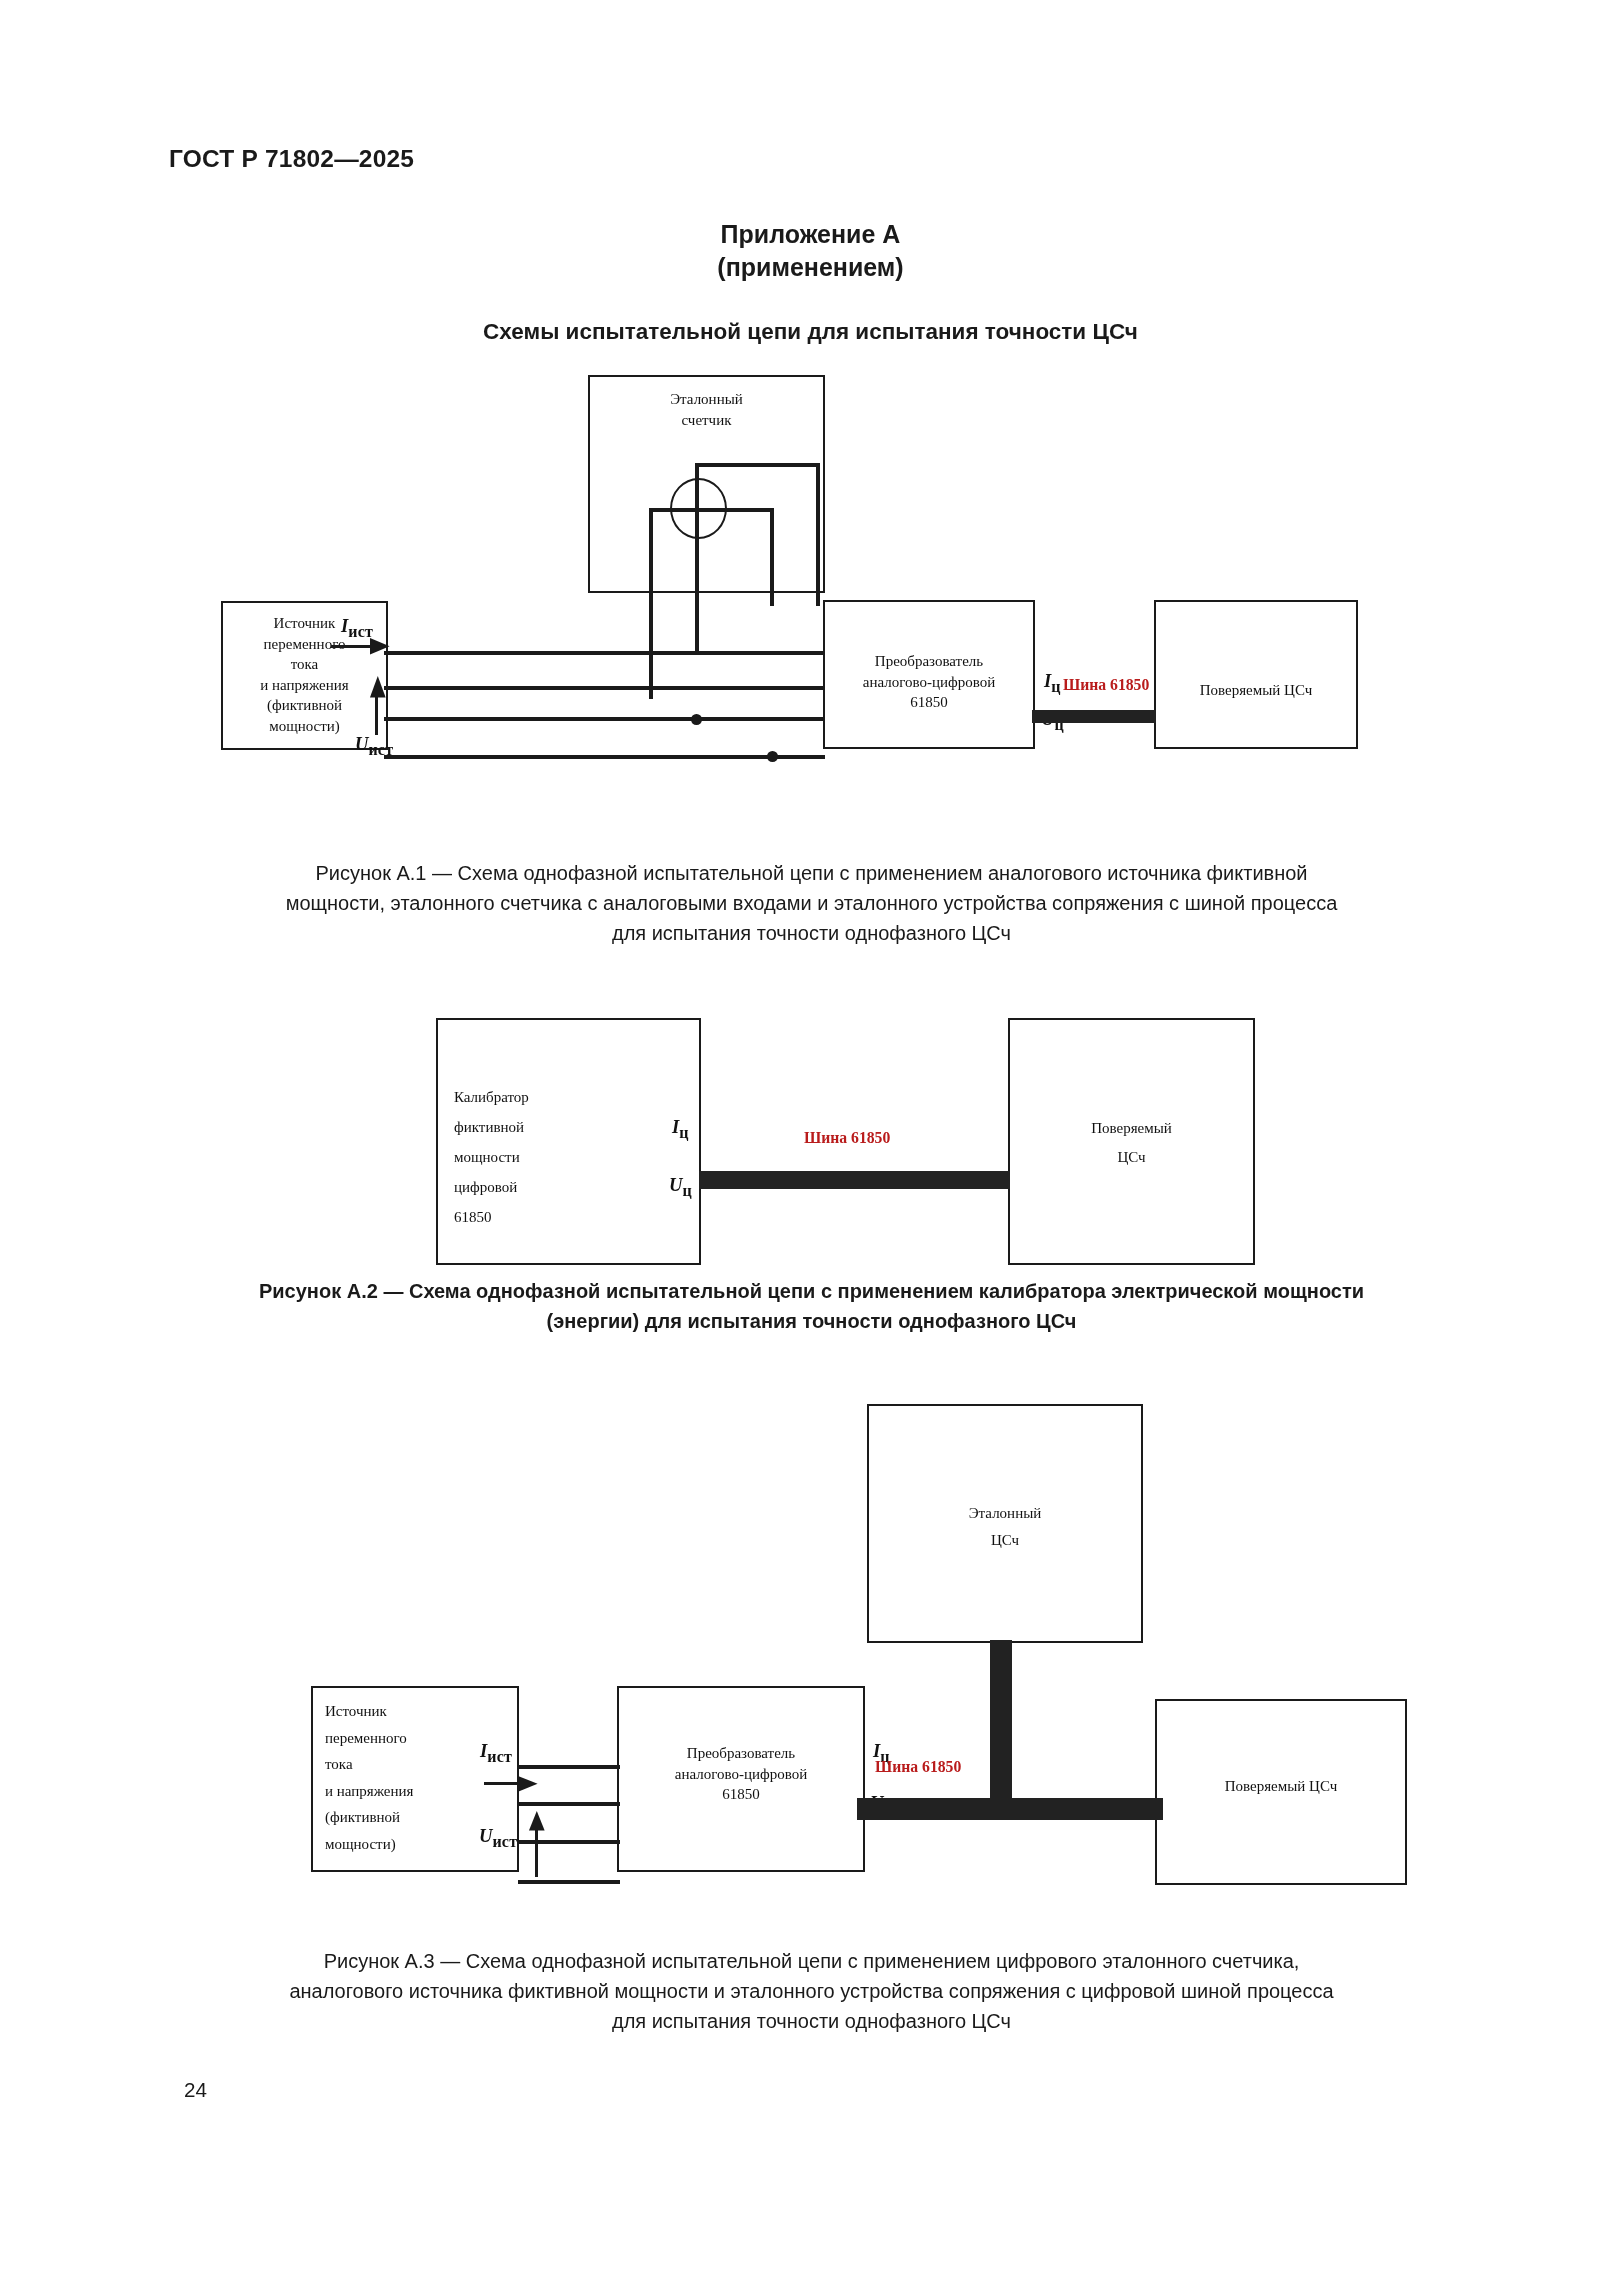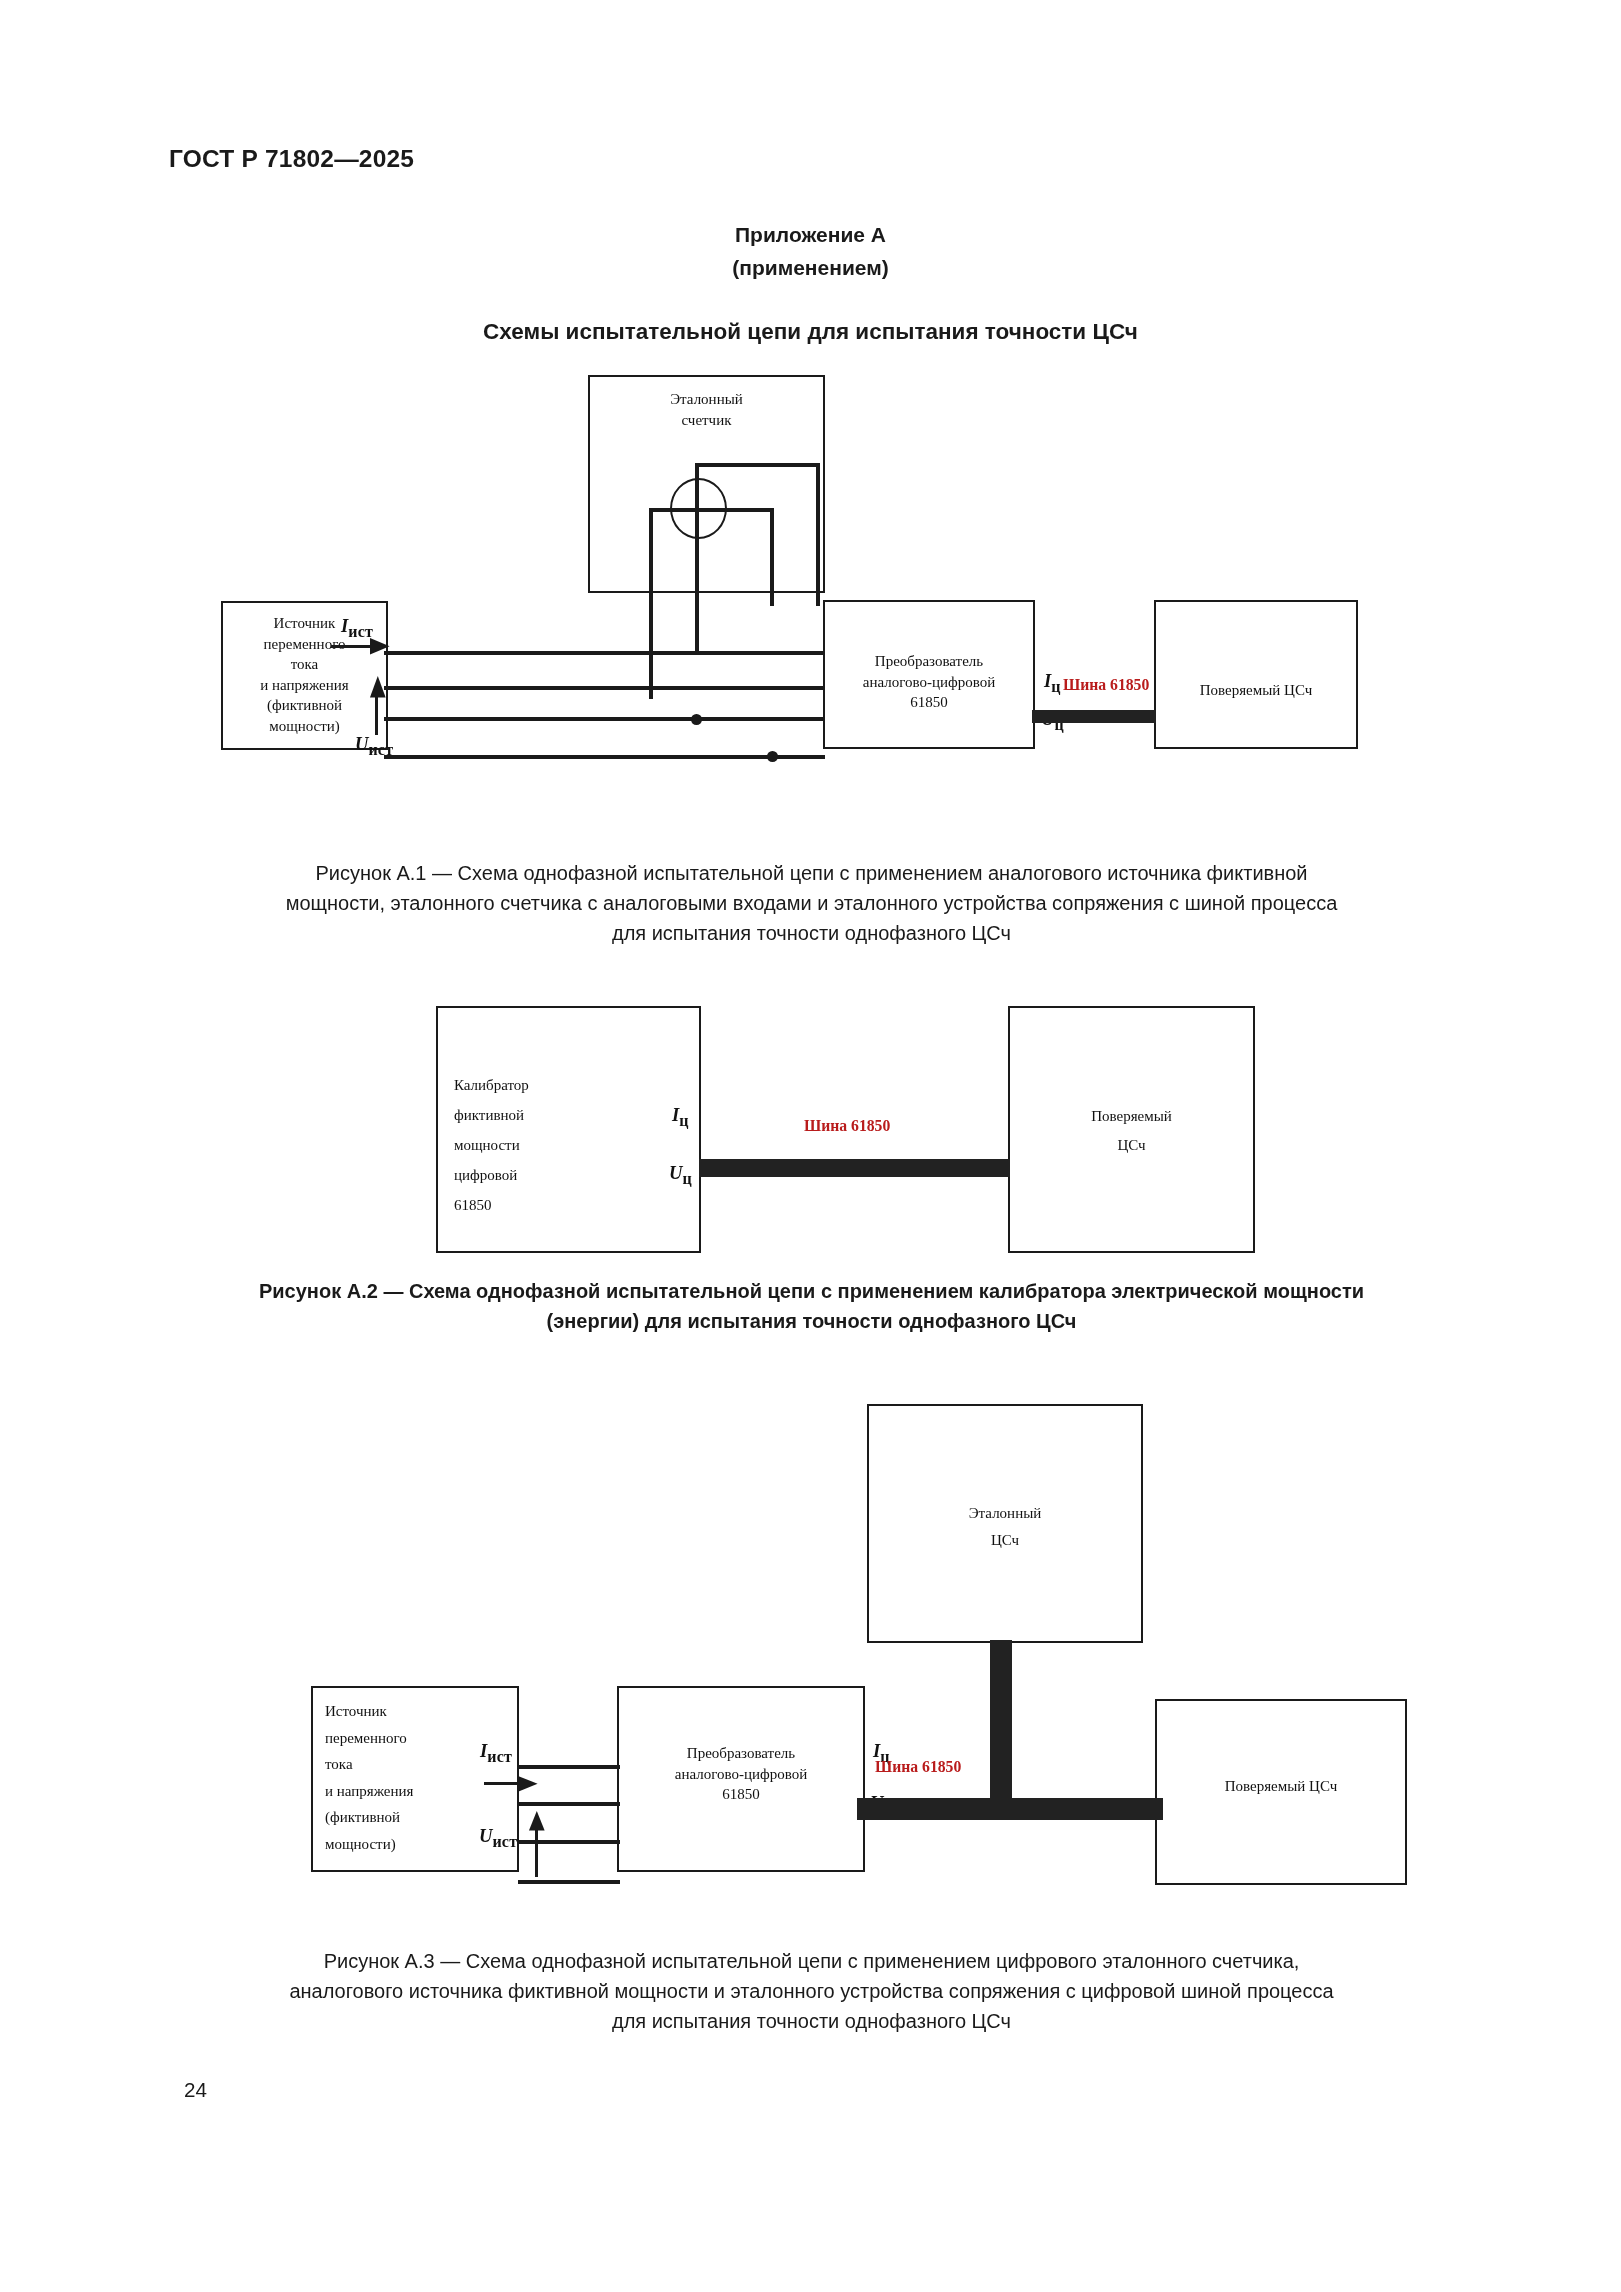--- a/index.html
+++ b/index.html
@@ -38,7 +38,7 @@
     top: 218px;
     width: 100%;
     text-align: center;
-    font-size: 21px;
+    font-size: 25px;
     font-weight: bold;
     line-height: 33px;
   }

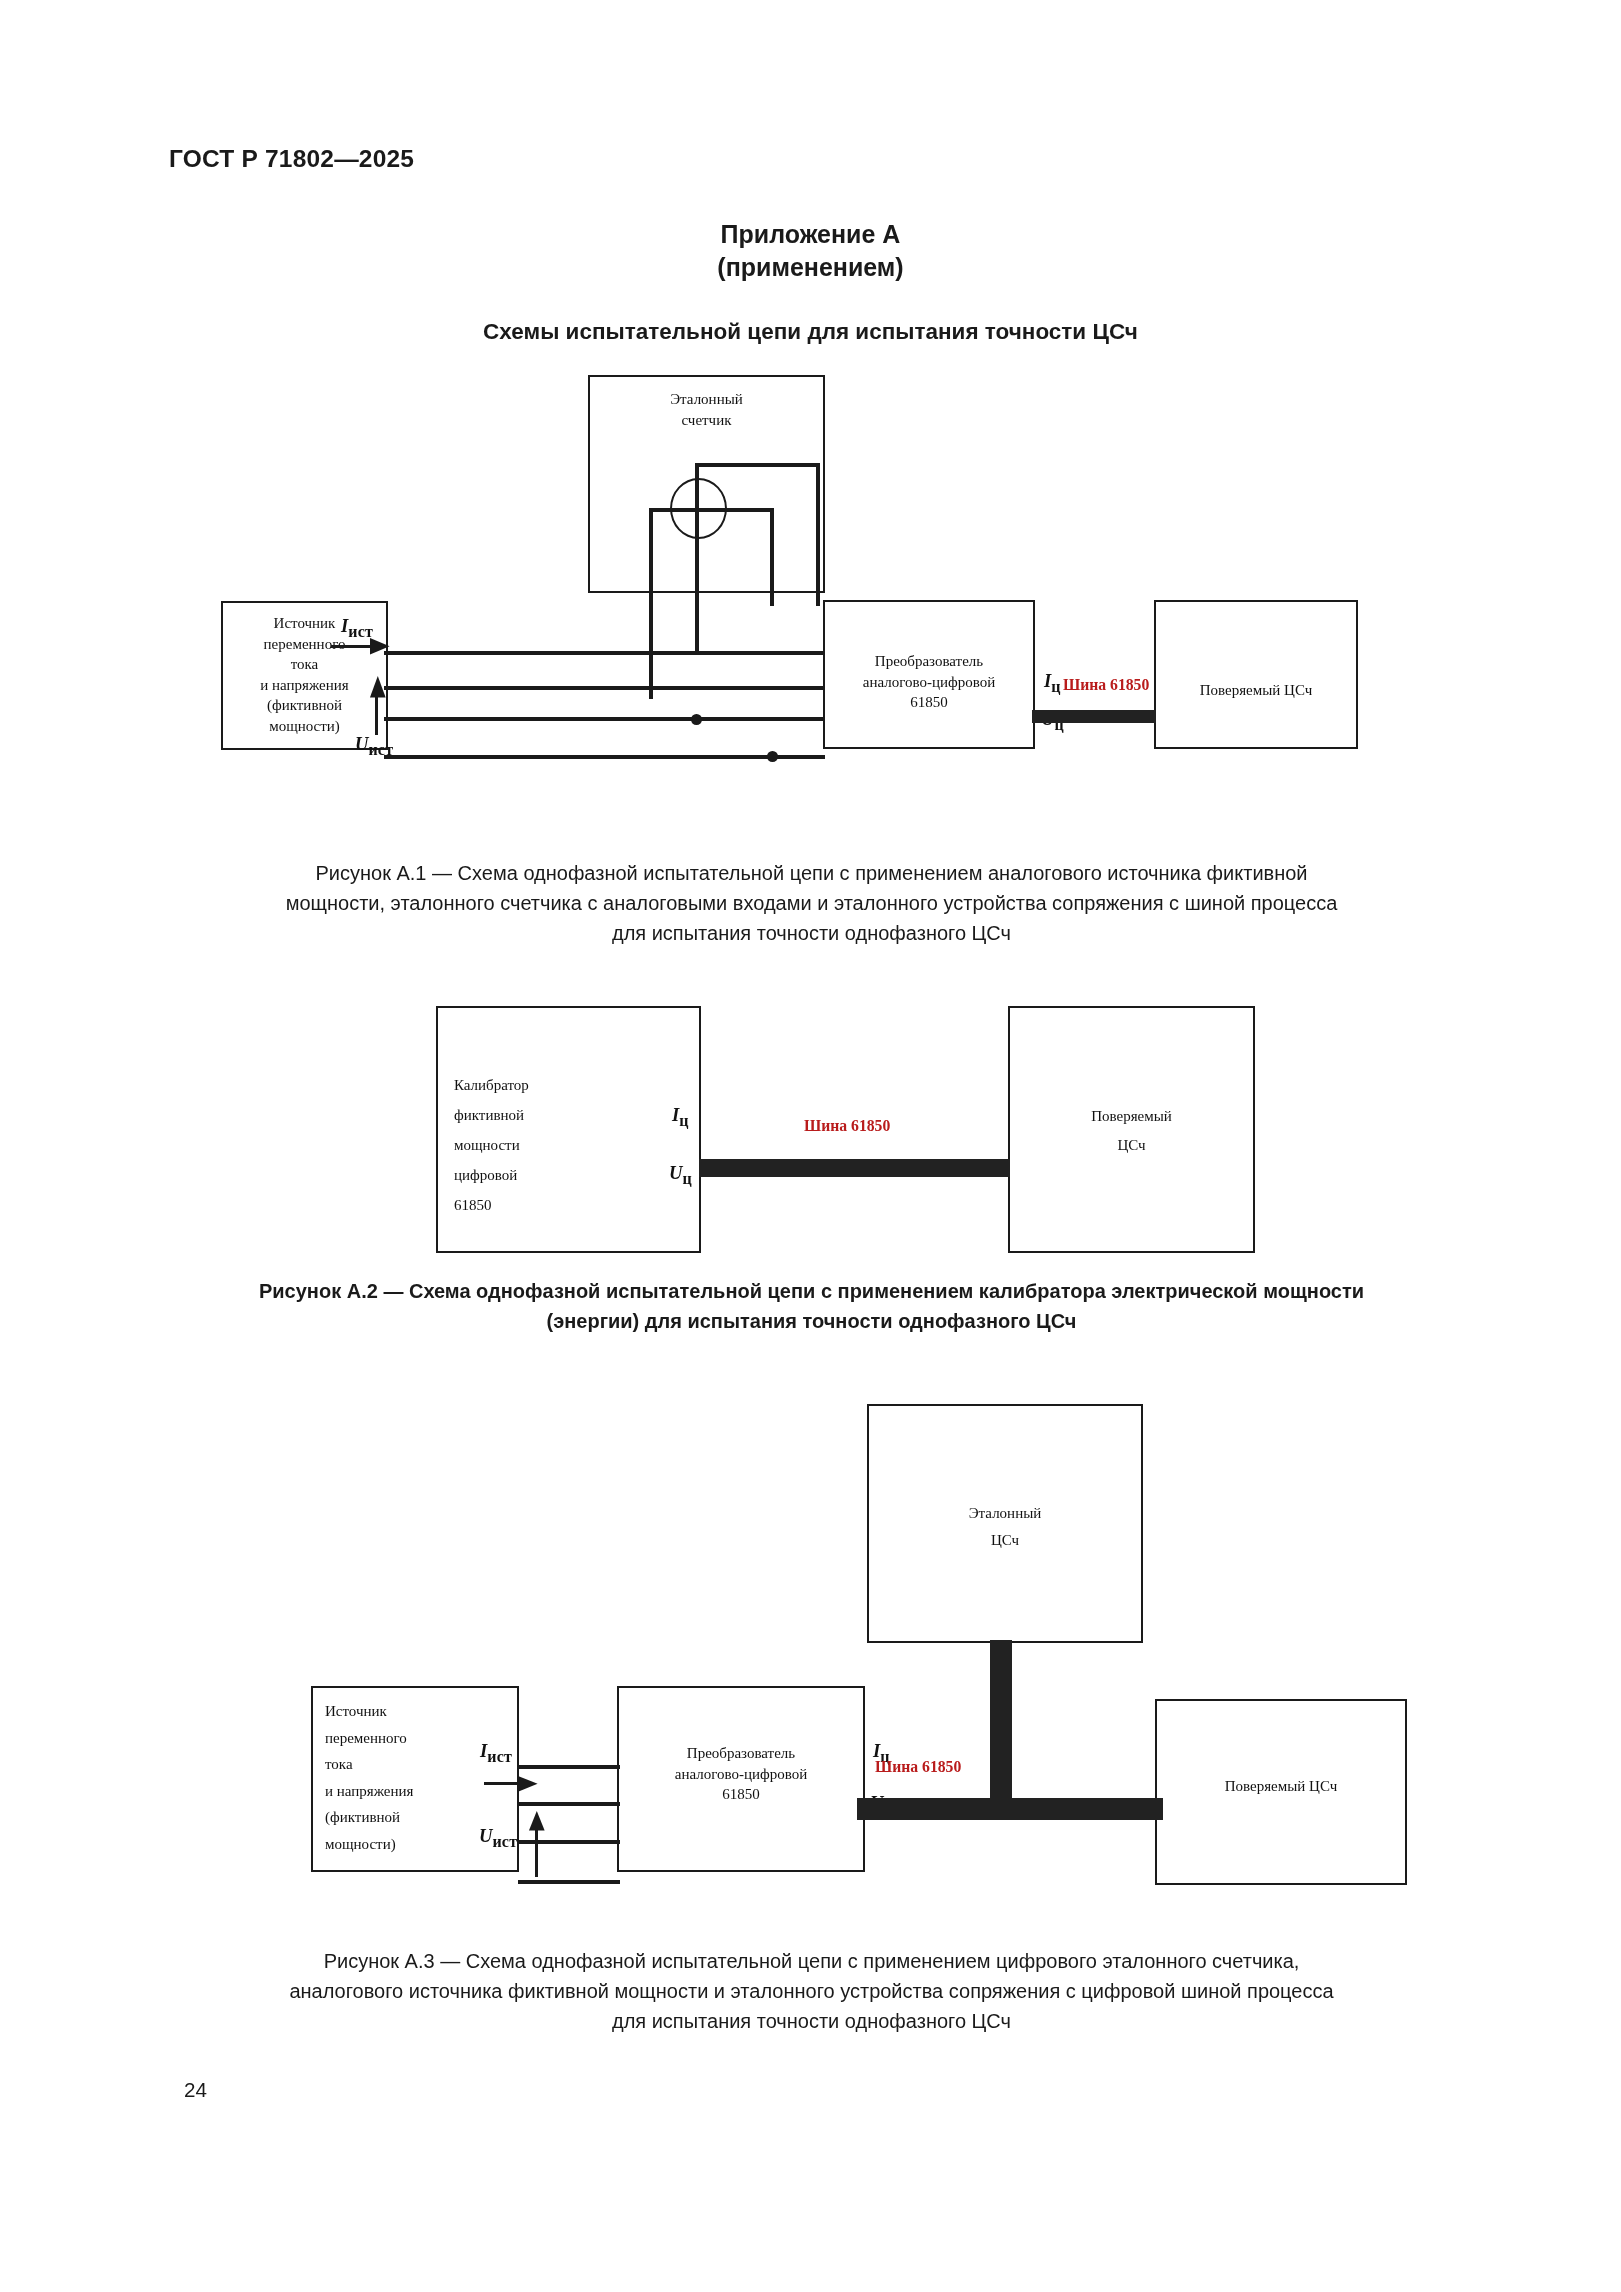--- a/index.html
+++ b/index.html
@@ -241,7 +241,7 @@
     <div>для испытания точности однофазного ЦСч</div>
   </div>
 
-  <div class="fig" style="left:0; top:0; width:1621px; height:1372px;">
+  <div class="fig" style="left:0; top:12px; width:1621px; height:1372px;">
 
     <div class="box" style="left:436px; top:1006px; width:265px; height:247px;"></div>
     <div class="box-label left-align" style="left:454px; top:1070px; width:196px; line-height:30px;">

